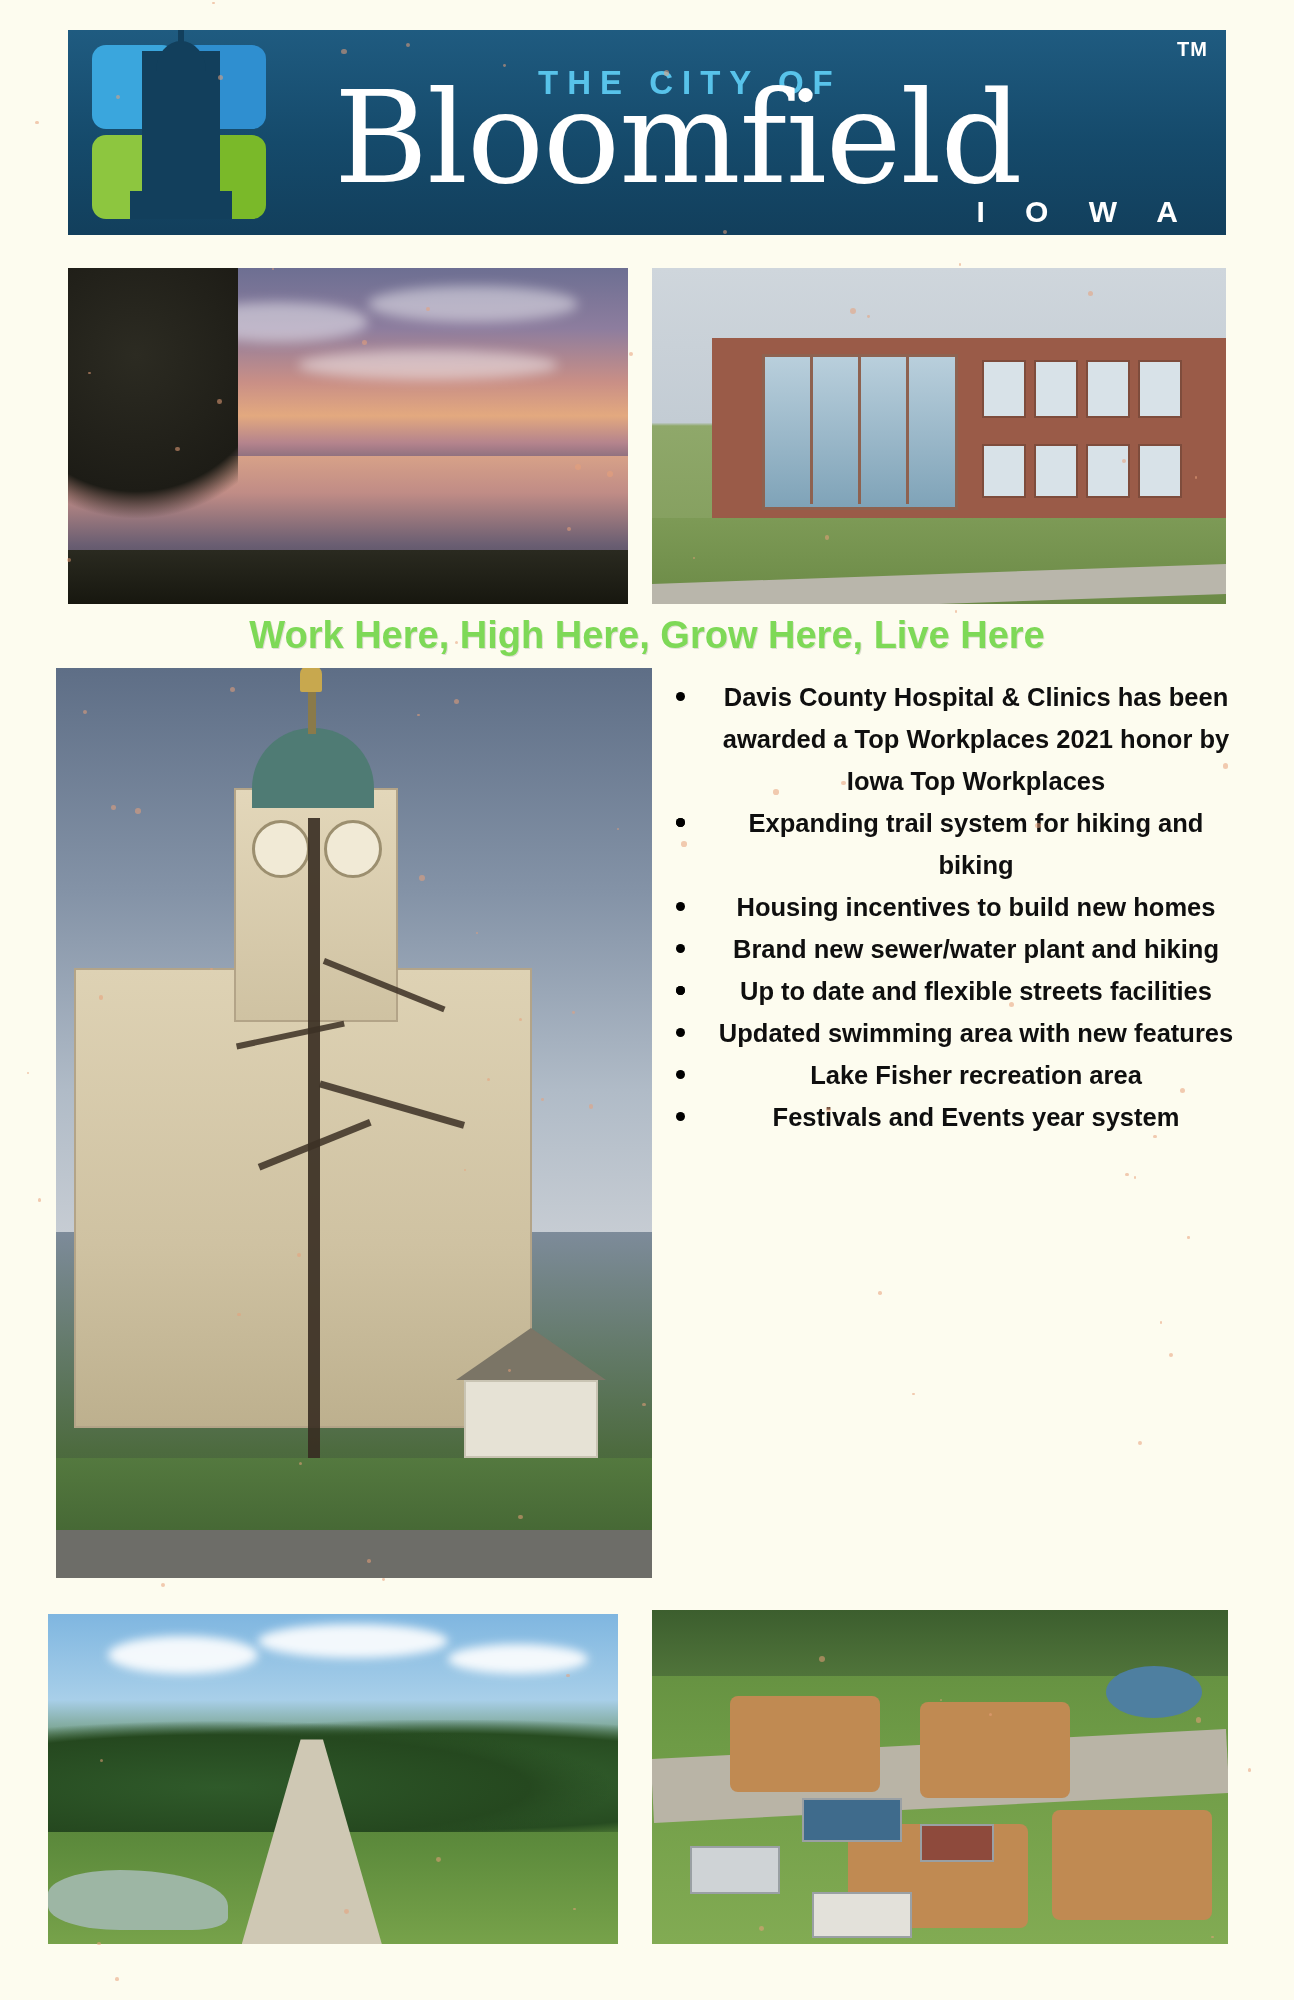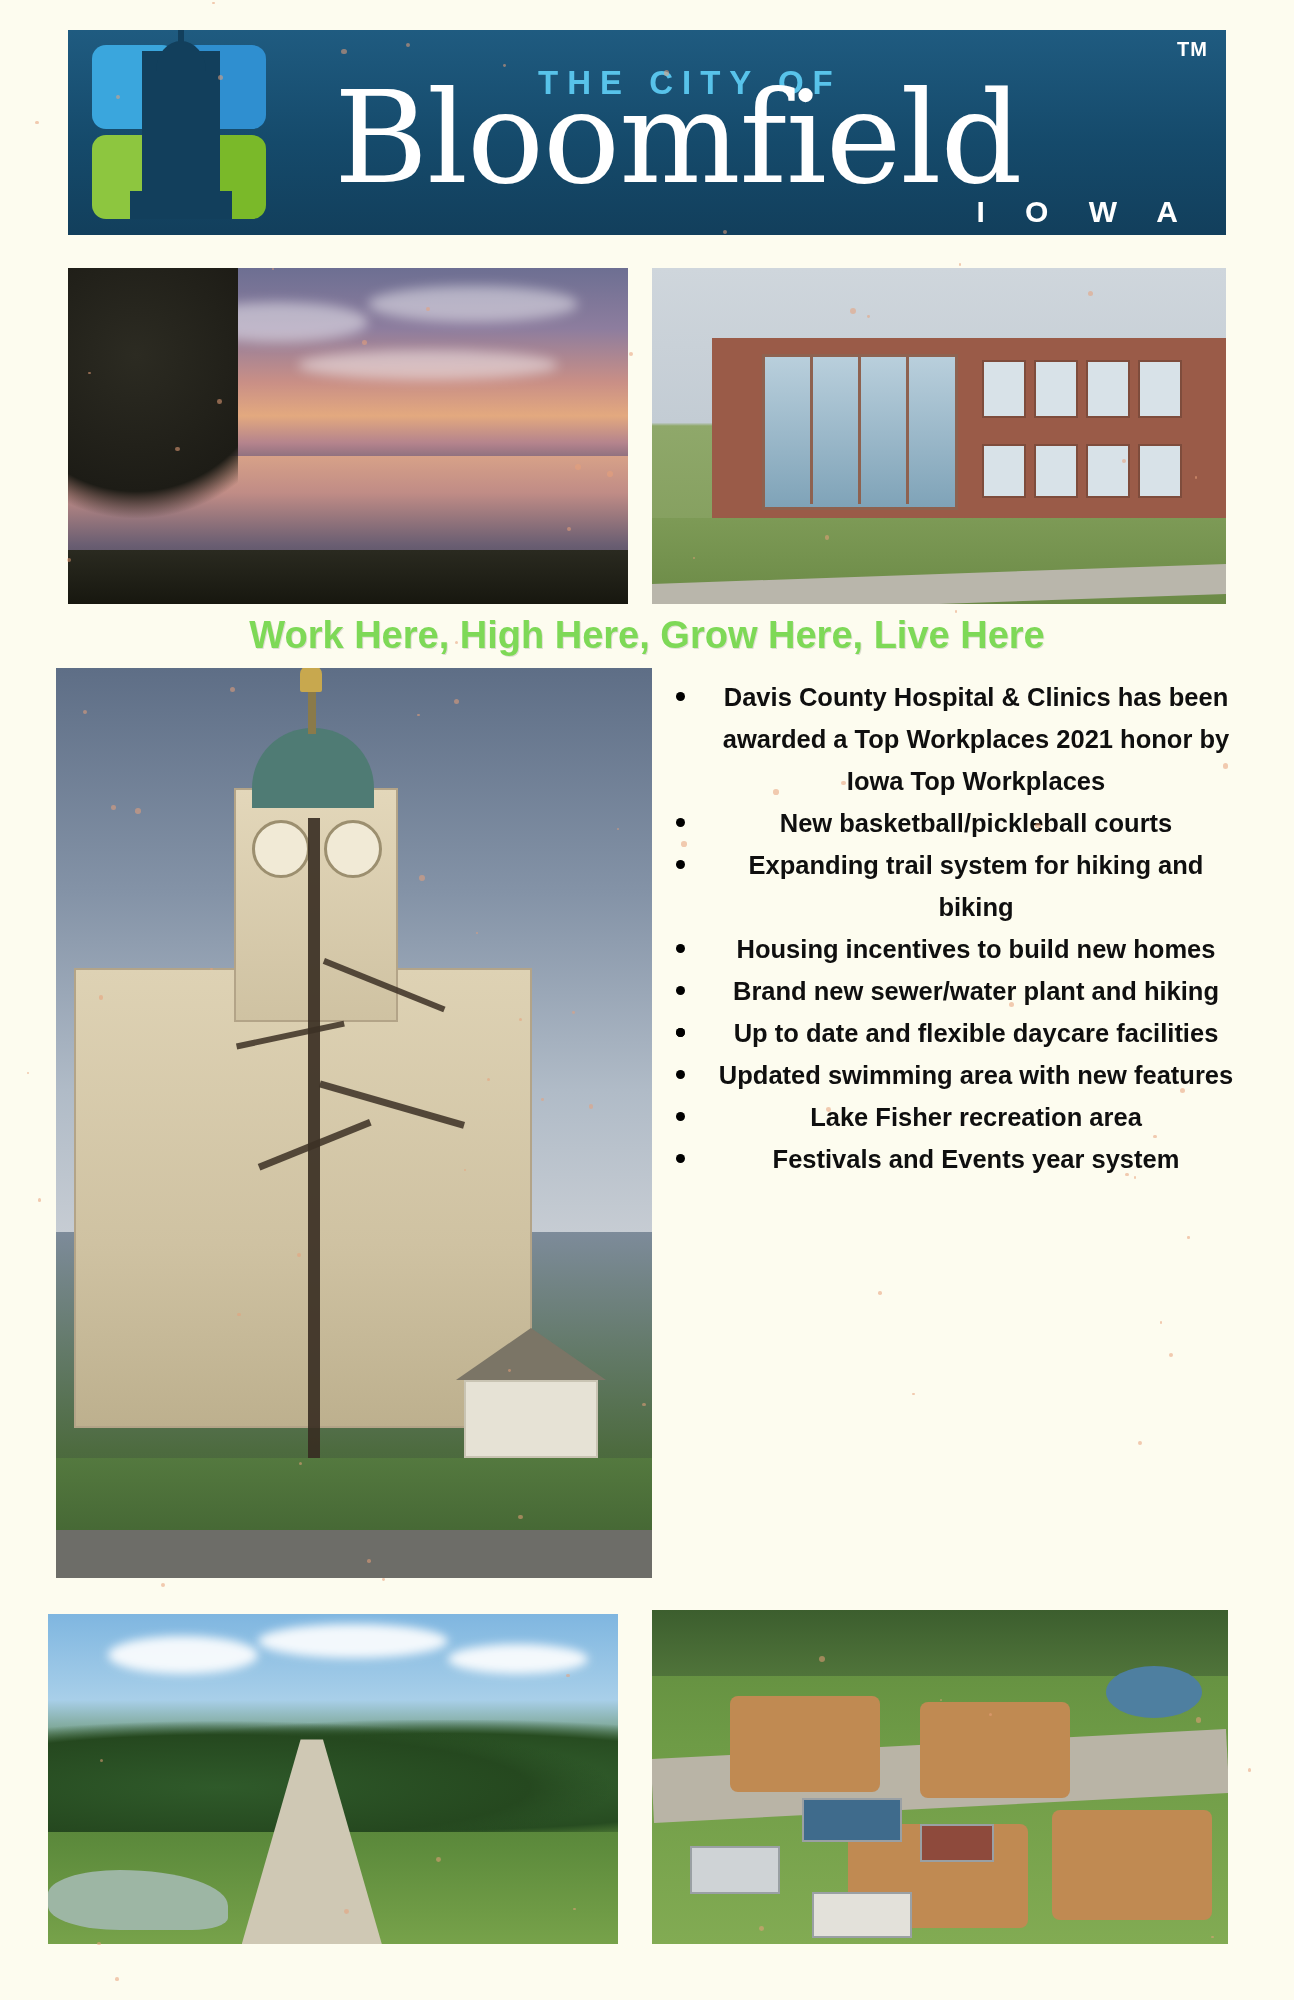--- a/index.html
+++ b/index.html
@@ -524,7 +524,7 @@
 
   <ul class="bullets">
     <li><span class="dot"></span><span>Davis County Hospital &amp; Clinics has been awarded a Top Workplaces 2021 honor by Iowa Top Workplaces</span></li>
-    <li><span class="dot"></span><span>New basketball/pickleball courts</span></li>
+    <li><span class="dot"></span></li>
     <li><span class="dot"></span><span>Expanding trail system for hiking and biking</span></li>
     <li><span class="dot"></span><span>Housing incentives to build new homes</span></li>
     <li><span class="dot"></span><span>Brand new sewer/water plant and hiking</span></li>

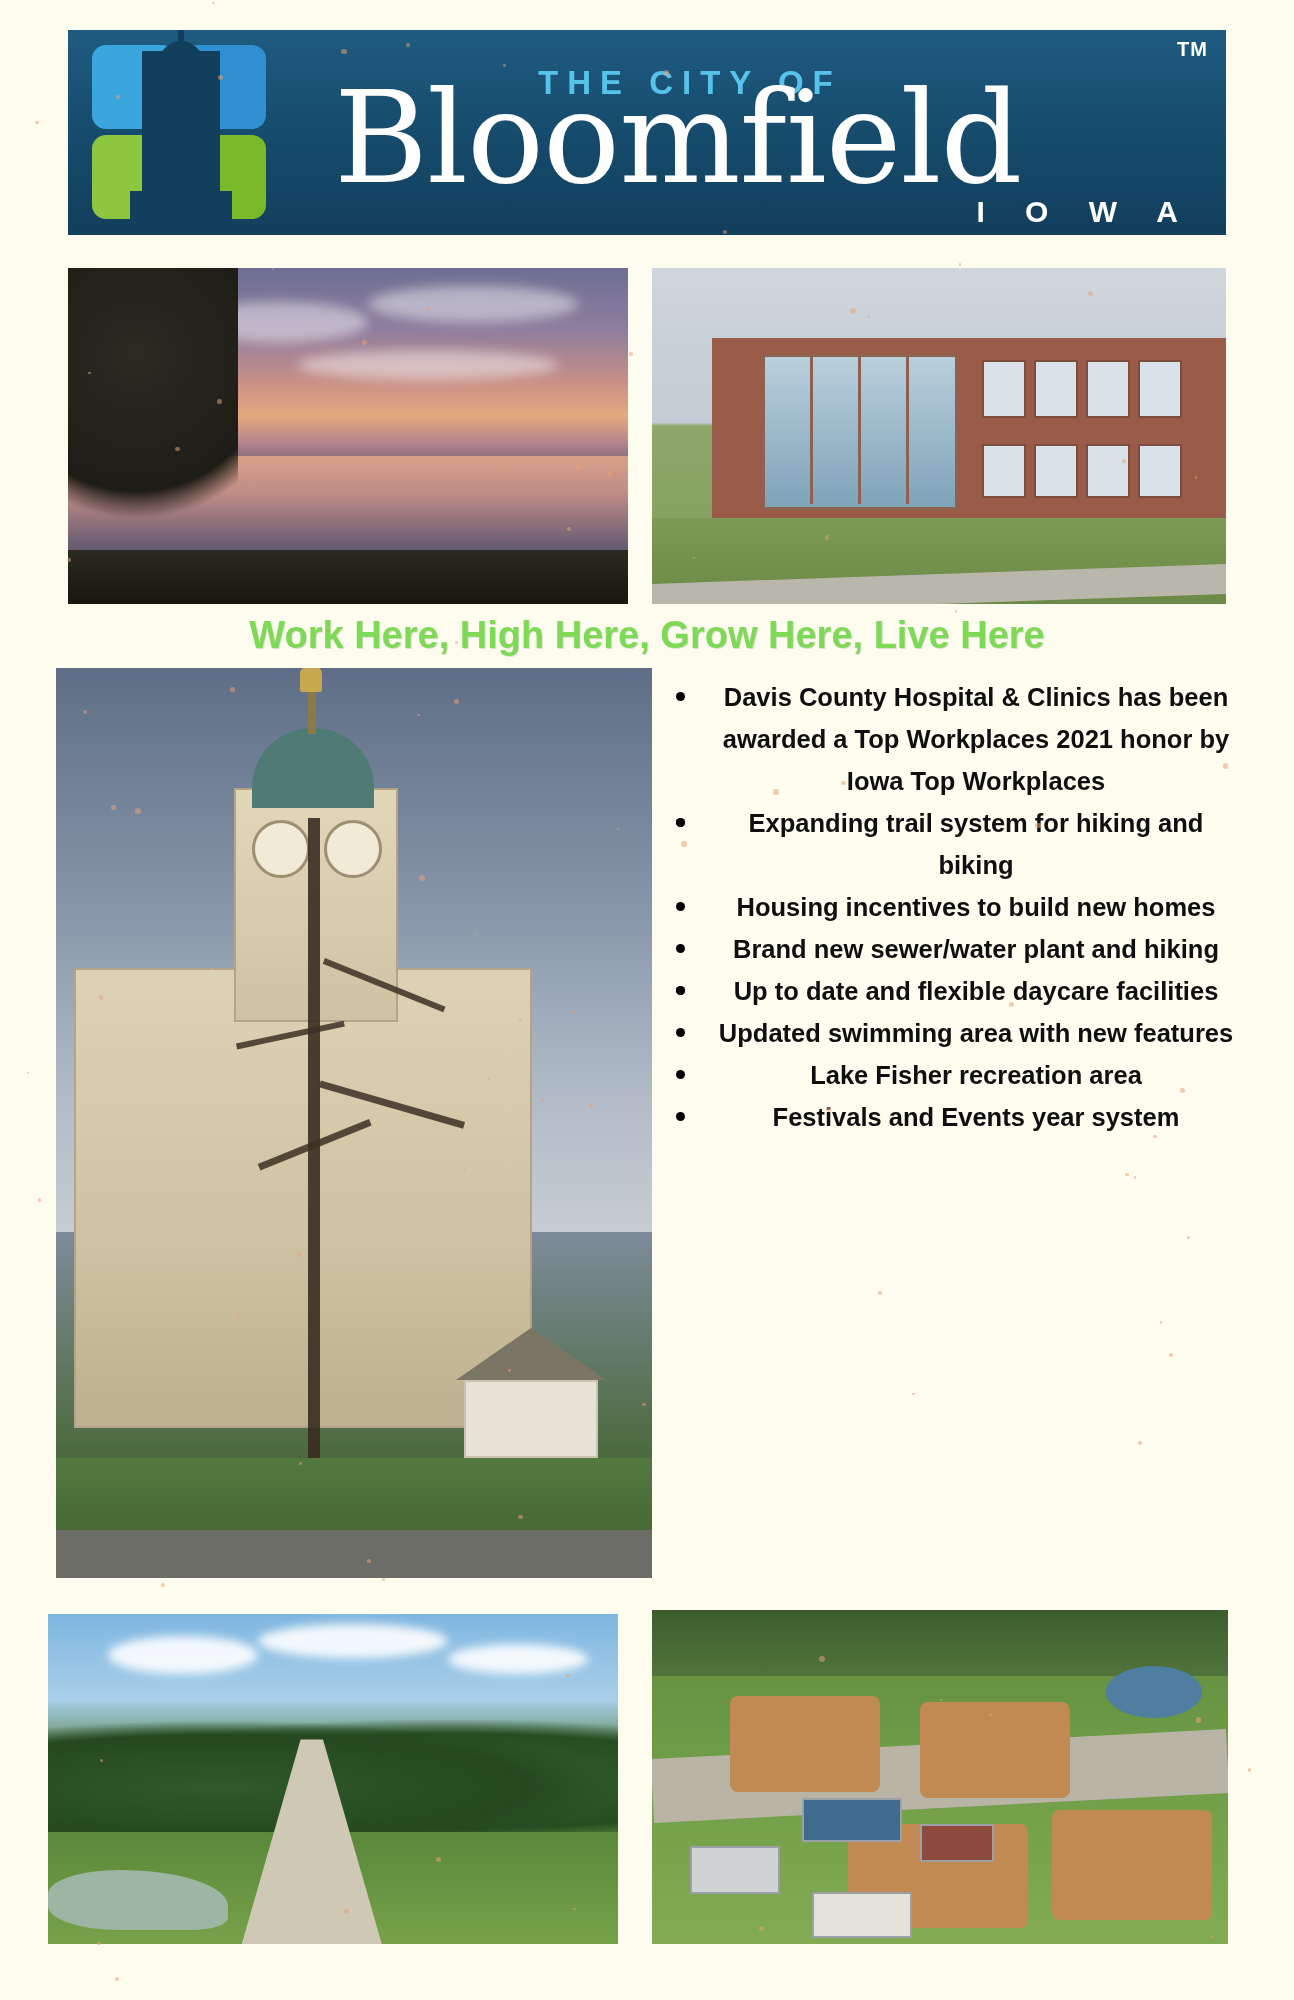--- a/index.html
+++ b/index.html
@@ -529,7 +529,7 @@
     <li><span class="dot"></span><span>Housing incentives to build new homes</span></li>
     <li><span class="dot"></span><span>Brand new sewer/water plant and hiking</span></li>
     <li><span class="dot"></span></li>
-    <li><span class="dot"></span><span>Up to date and flexible daycare facilities</span></li>
+    <li><span class="dot"></span><span>Up to date and flexible streets facilities</span></li>
     <li><span class="dot"></span><span>Updated swimming area with new features</span></li>
     <li><span class="dot"></span><span>Lake Fisher recreation area</span></li>
     <li><span class="dot"></span><span>Festivals and Events year system</span></li>

